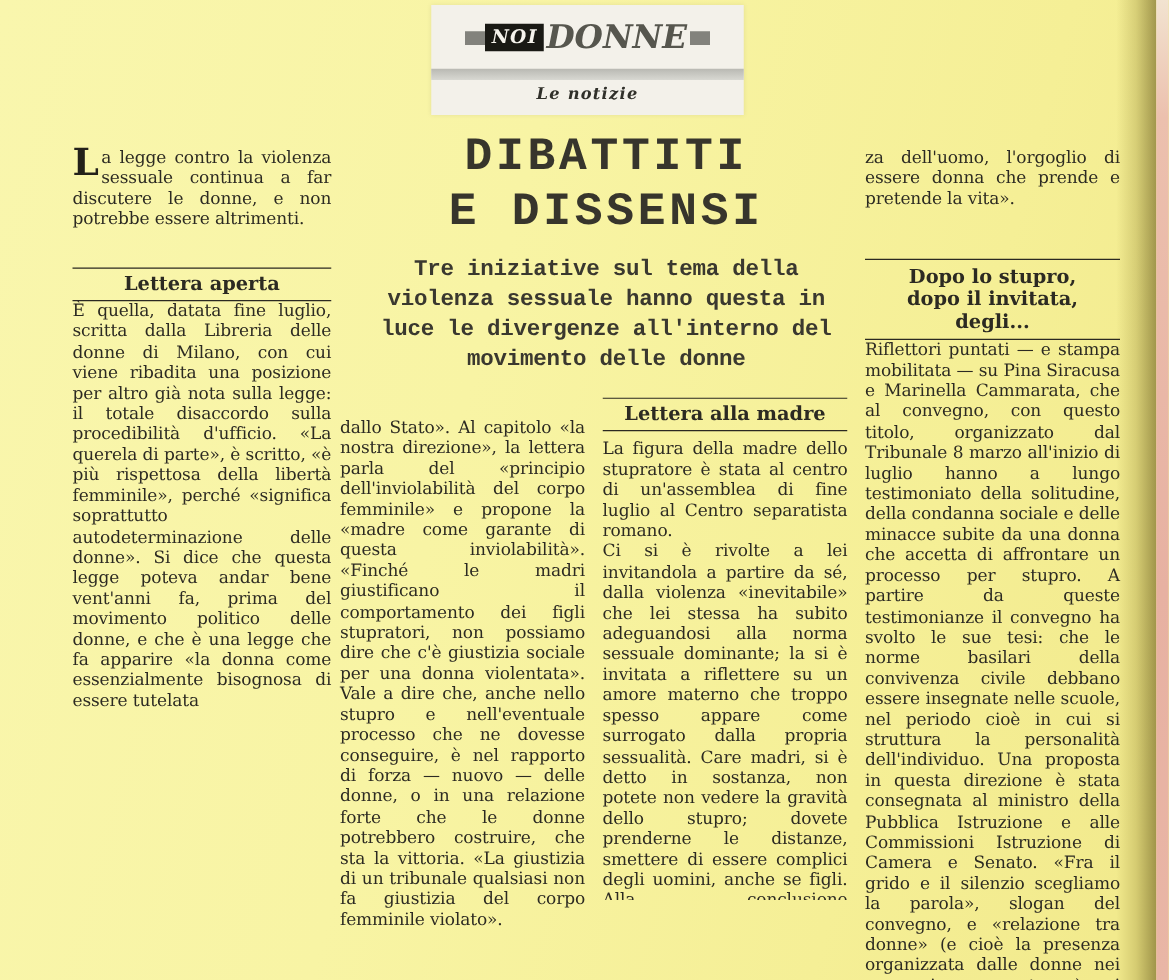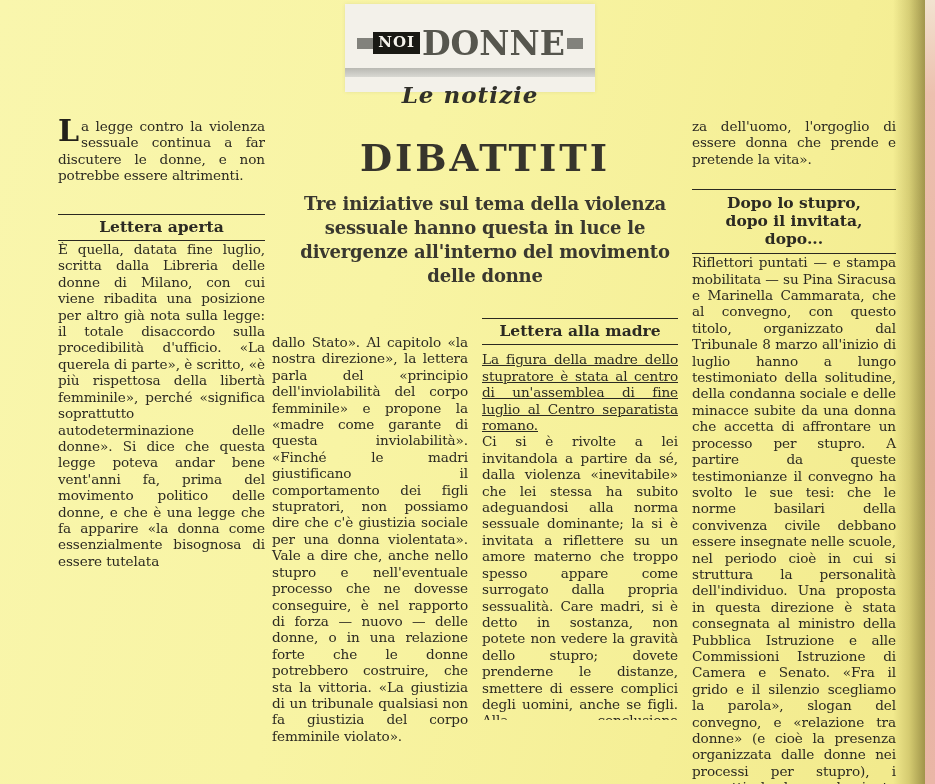--- a/index.html
+++ b/index.html
@@ -33,7 +33,7 @@
   }
   .brand-row{
     display:flex;align-items:center;justify-content:center;
-    height:46px;margin-top:16px;
+    height:46px;margin-top:3px;font-style:italic;
   }
   .brand-bar{height:11px;background:#82827c;flex:0 0 16px;}
   .noi-badge{

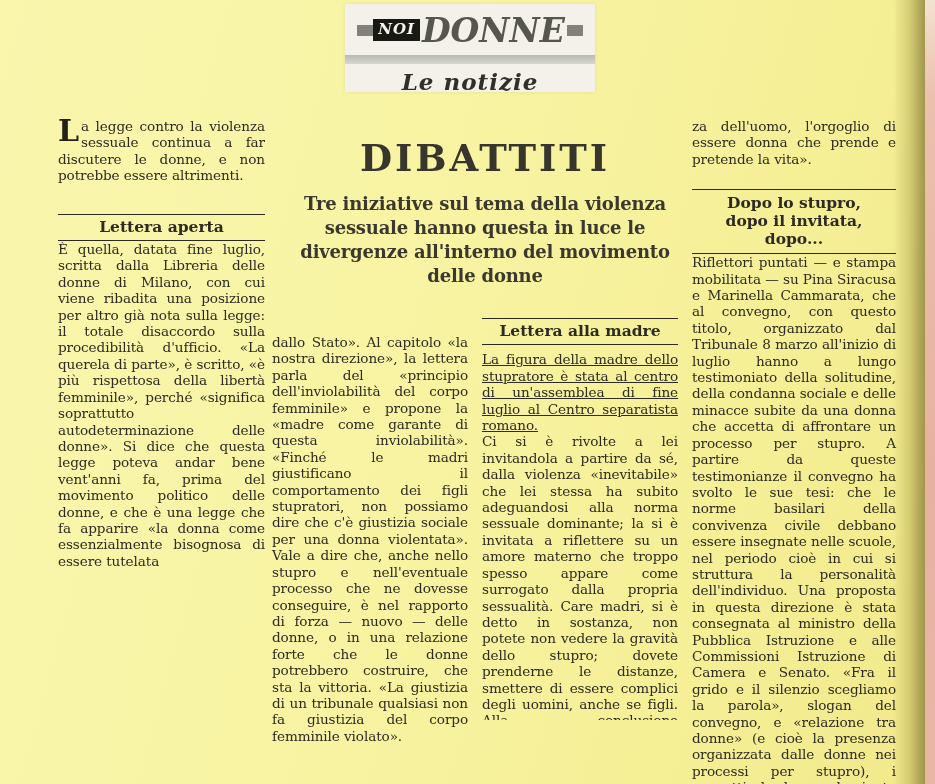--- a/index.html
+++ b/index.html
@@ -43,7 +43,7 @@
     font-family:"DejaVu Serif","Liberation Serif",serif;
   }
   .donne-wordmark{
-    font-weight:bold;font-size:33px;line-height:1;
+    font-weight:bold;font-size:26px;line-height:1;
     color:#56564e;letter-spacing:0px;
     margin:0 2px;
     font-family:"DejaVu Serif","Liberation Serif",serif;

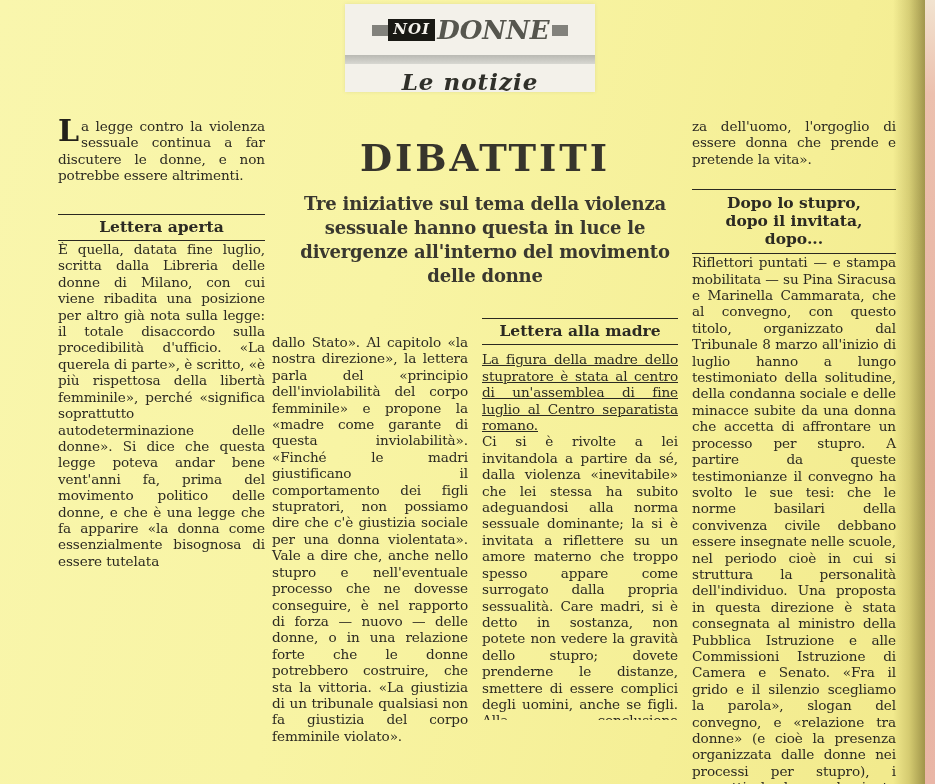--- a/index.html
+++ b/index.html
@@ -51,7 +51,7 @@
   .mast-stripe{height:9px;background:linear-gradient(to bottom,#b9b9b3,#d8d8d2);margin-top:2px;}
   .tagline{
     text-align:center;font-style:italic;font-weight:bold;
-    font-size:23px;color:#30302a;margin-top:4px;letter-spacing:1px;
+    font-size:13px;color:#30302a;margin-top:4px;letter-spacing:1px;
   }
   
   .col{

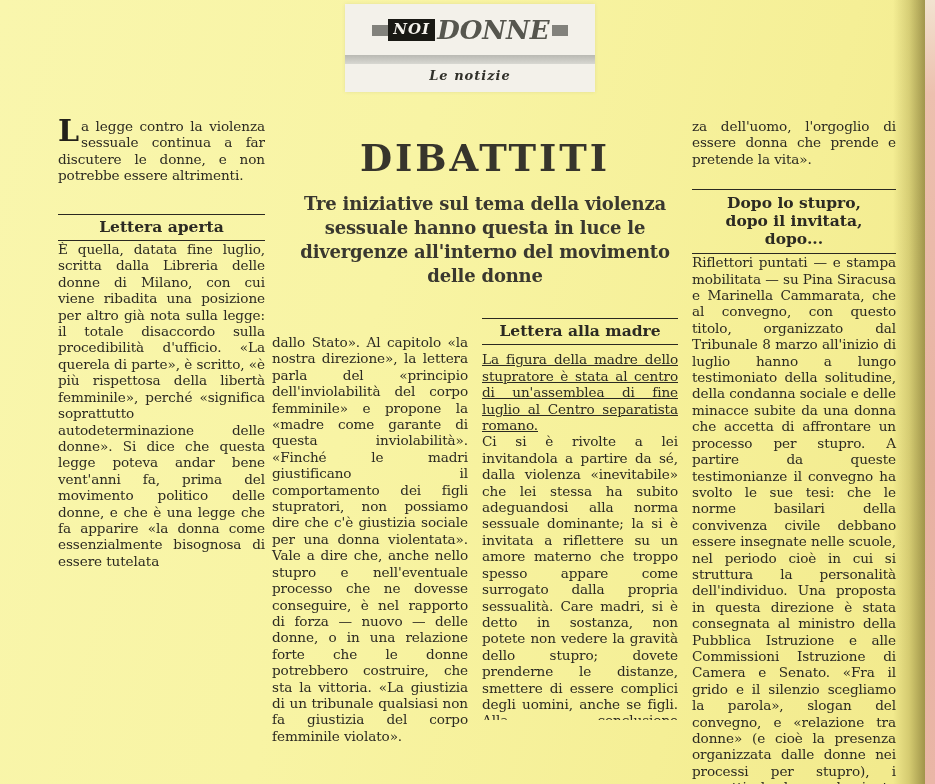--- a/index.html
+++ b/index.html
@@ -81,7 +81,7 @@
   .sp22{margin-top:22px;}
   
   .article-head{
-    position:absolute;left:285px;top:136px;width:400px;text-align:center;
+    position:absolute;left:285px;top:104px;width:400px;text-align:center;font-family:Liberation Mono, monospace;
   }
   .headline{
     font-weight:bold;color:#37352c;

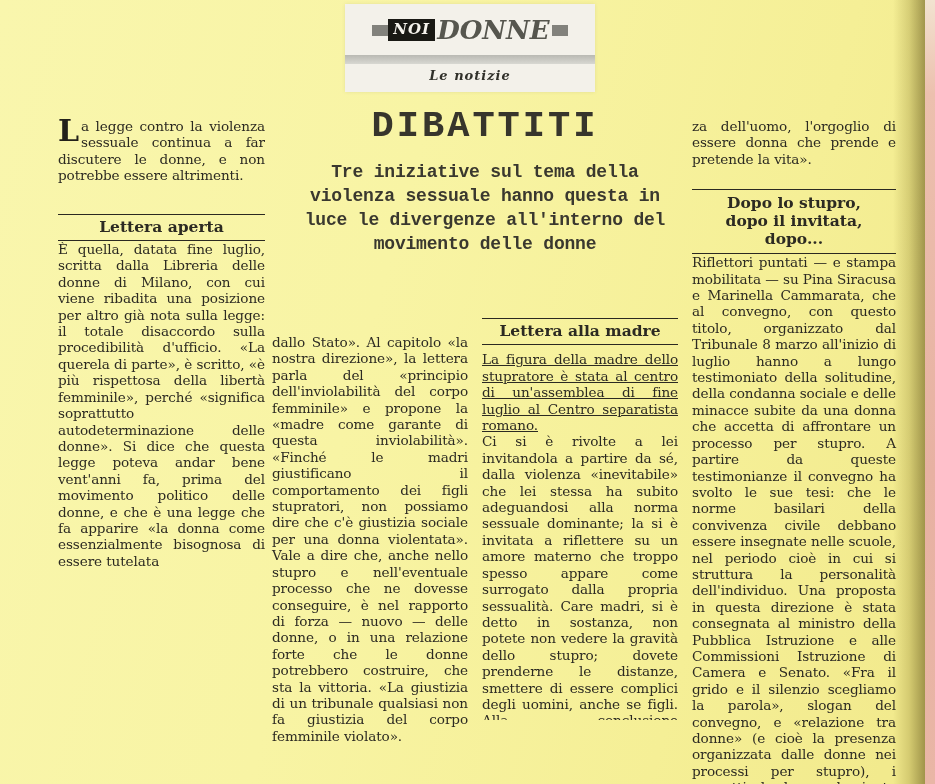--- a/index.html
+++ b/index.html
@@ -112,6 +112,7 @@
   <div class="article-head">
     <div class="headline">
       <div>DIBATTITI</div>
+      <div>E DISSENSI</div>
     </div>
     <div class="standfirst">Tre iniziative sul tema della violenza sessuale hanno questa in luce le divergenze all'interno del movimento delle donne</div>
   </div>

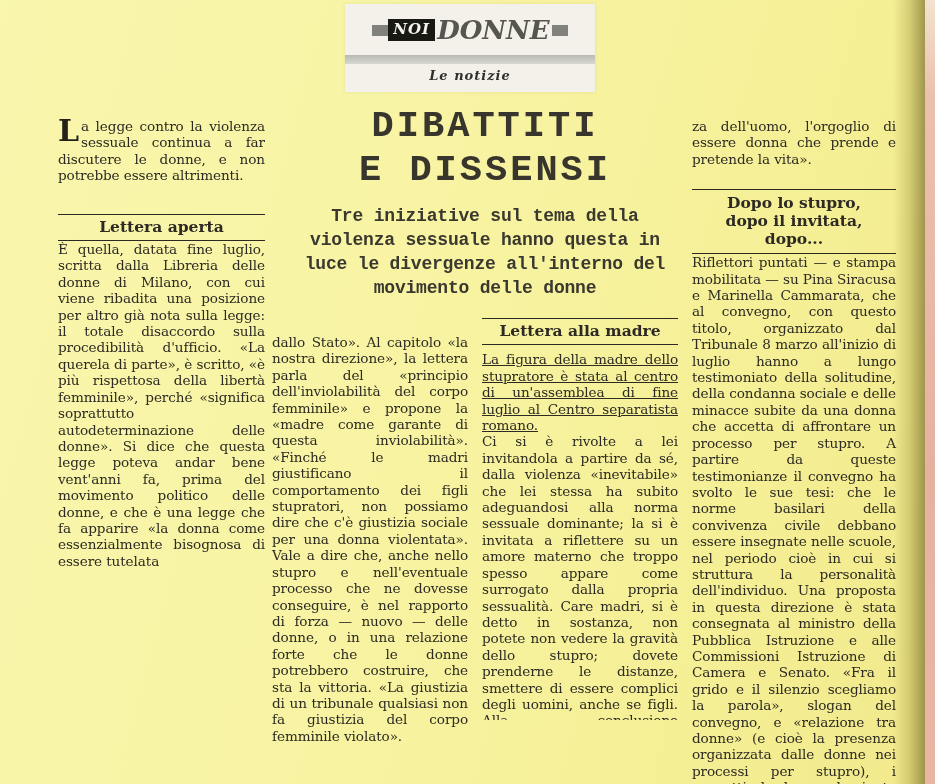--- a/index.html
+++ b/index.html
@@ -77,7 +77,7 @@
   }
   .subhead .shline{display:block;line-height:18px;}
   .sp30{margin-top:30px;text-align:center;}
-  .sp26{margin-top:22px;}
+  .sp26{margin-top:40px;}
   .sp22{margin-top:22px;}
   
   .article-head{

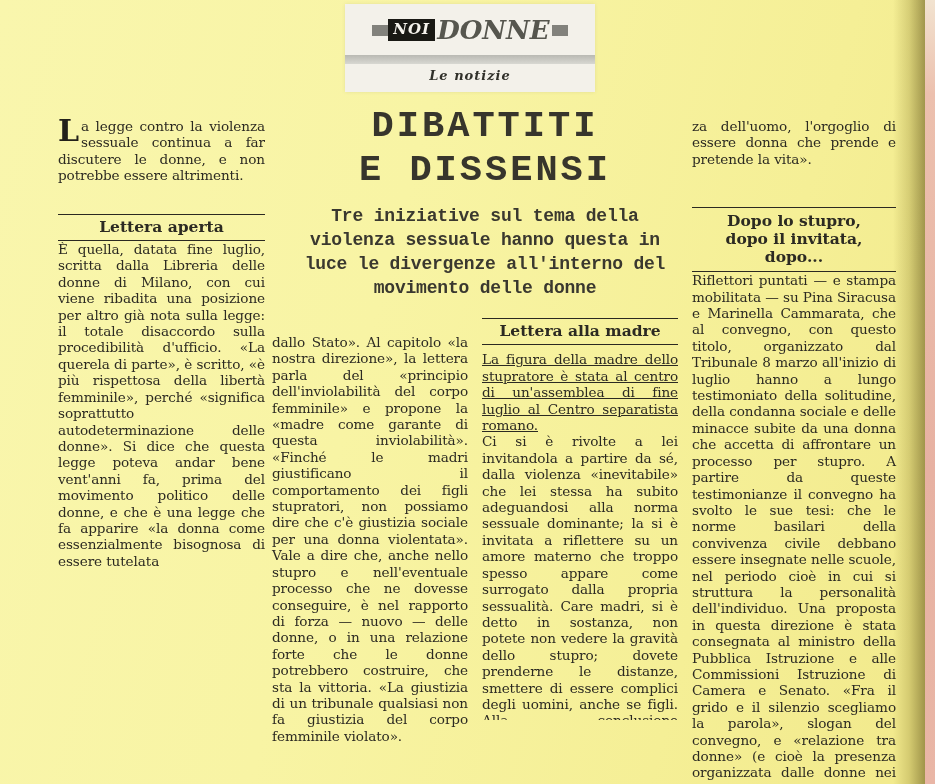--- a/index.html
+++ b/index.html
@@ -138,7 +138,7 @@
     <div class="subhead sp26">
       <span class="shline">Dopo lo stupro,</span>
       <span class="shline">dopo il invitata,</span>
-      <span class="shline">dopo...</span>
+      <span class="shline">degli...</span>
     </div>
     <p class="sp22">Riflettori puntati — e stampa mobilitata — su Pina Siracusa e Marinella Cammarata, che al convegno, con questo titolo, organizzato dal Tribunale 8 marzo all'inizio di luglio hanno a lungo testimoniato della solitudine, della condanna sociale e delle minacce subite da una donna che accetta di affrontare un processo per stupro. A partire da queste testimonianze il convegno ha svolto le sue tesi: che le norme basilari della convivenza civile debbano essere insegnate nelle scuole, nel periodo cioè in cui si struttura la personalità dell'individuo. Una proposta in questa direzione è stata consegnata al ministro della Pubblica Istruzione e alle Commissioni Istruzione di Camera e Senato. «Fra il grido e il silenzio scegliamo la parola», slogan del convegno, e «relazione tra donne» (e cioè la presenza organizzata dalle donne nei processi per stupro), i concetti che hanno dominato la discussione.</p>
 

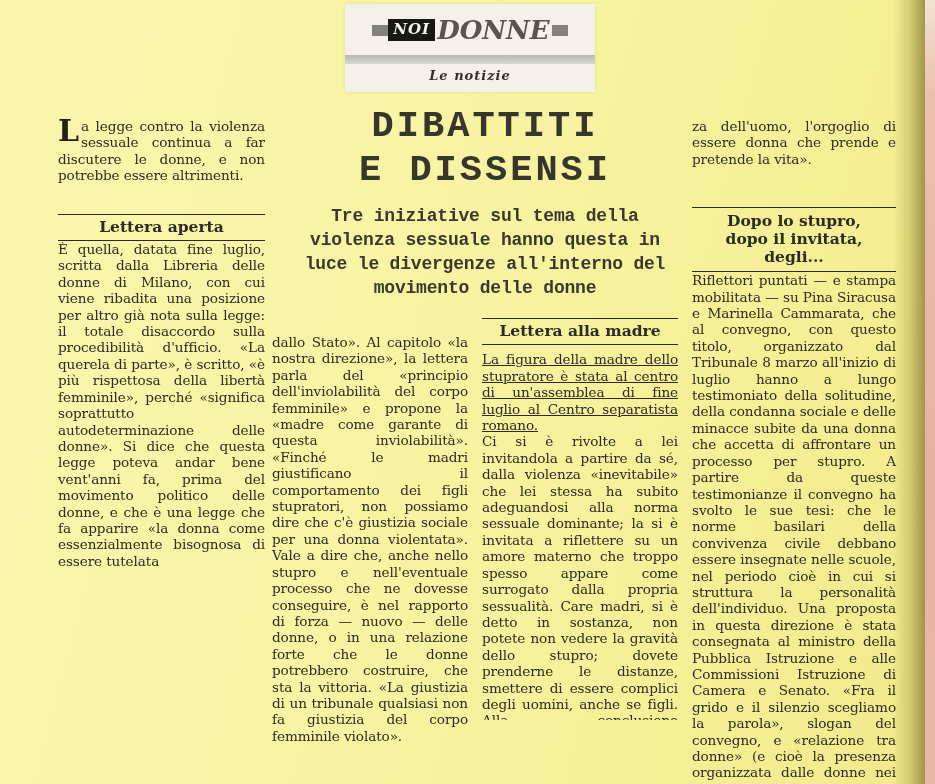--- a/index.html
+++ b/index.html
@@ -129,7 +129,7 @@
 
   <div class="col" id="col3">
     <div class="subhead">Lettera alla madre</div>
-    <p style="margin-top:6px;text-decoration:underline;">La figura della madre dello stupratore è stata al centro di un'assemblea di fine luglio al Centro separatista romano.</p>
+    <p style="margin-top:6px;">La figura della madre dello stupratore è stata al centro di un'assemblea di fine luglio al Centro separatista romano.</p>
     <p>Ci si è rivolte a lei invitandola a partire da sé, dalla violenza «inevitabile» che lei stessa ha subito adeguandosi alla norma sessuale dominante; la si è invitata a riflettere su un amore materno che troppo spesso appare come surrogato dalla propria sessualità. Care madri, si è detto in sostanza, non potete non vedere la gravità dello stupro; dovete prenderne le distanze, smettere di essere complici degli uomini, anche se figli. Alla conclusione dell'assemblea una lettera aperta per ringraziare quelle donne che hanno avuto il coraggio di denunciare la violenza subita: «A voi dobbiamo, grazie all'alta risposta data dall'oscuratismo secolare, la forzata crescita di coscien-</p>
   </div>
 

